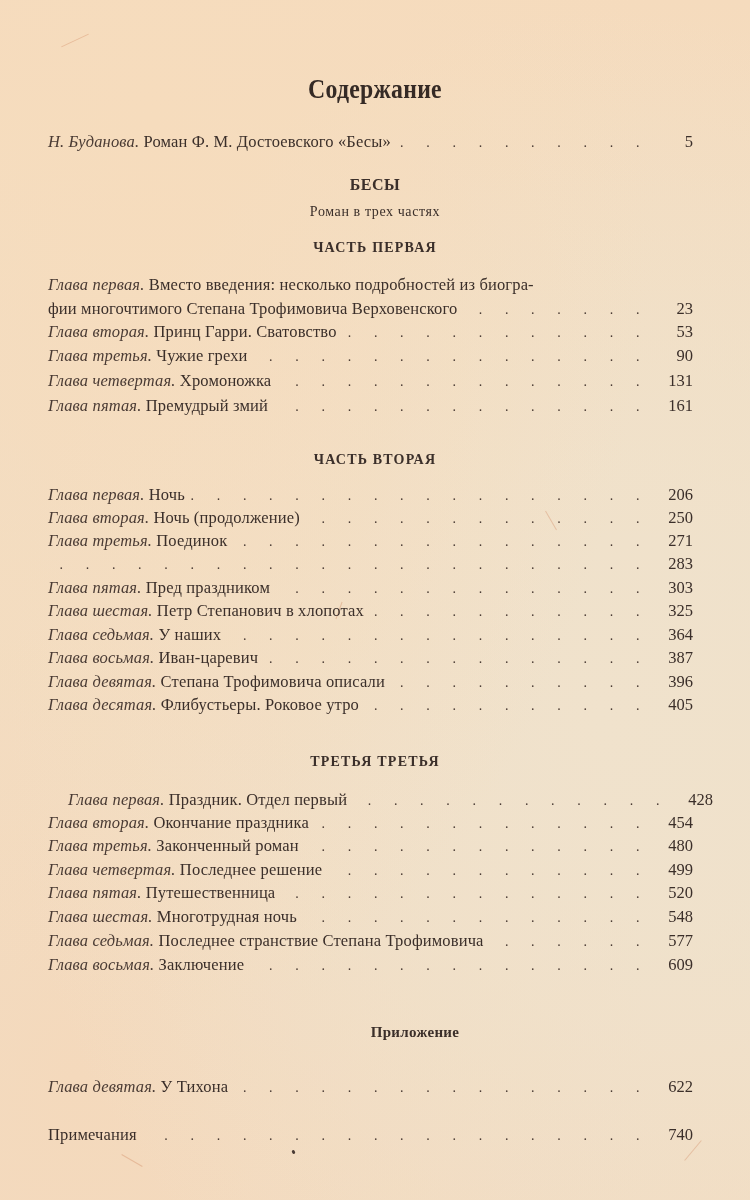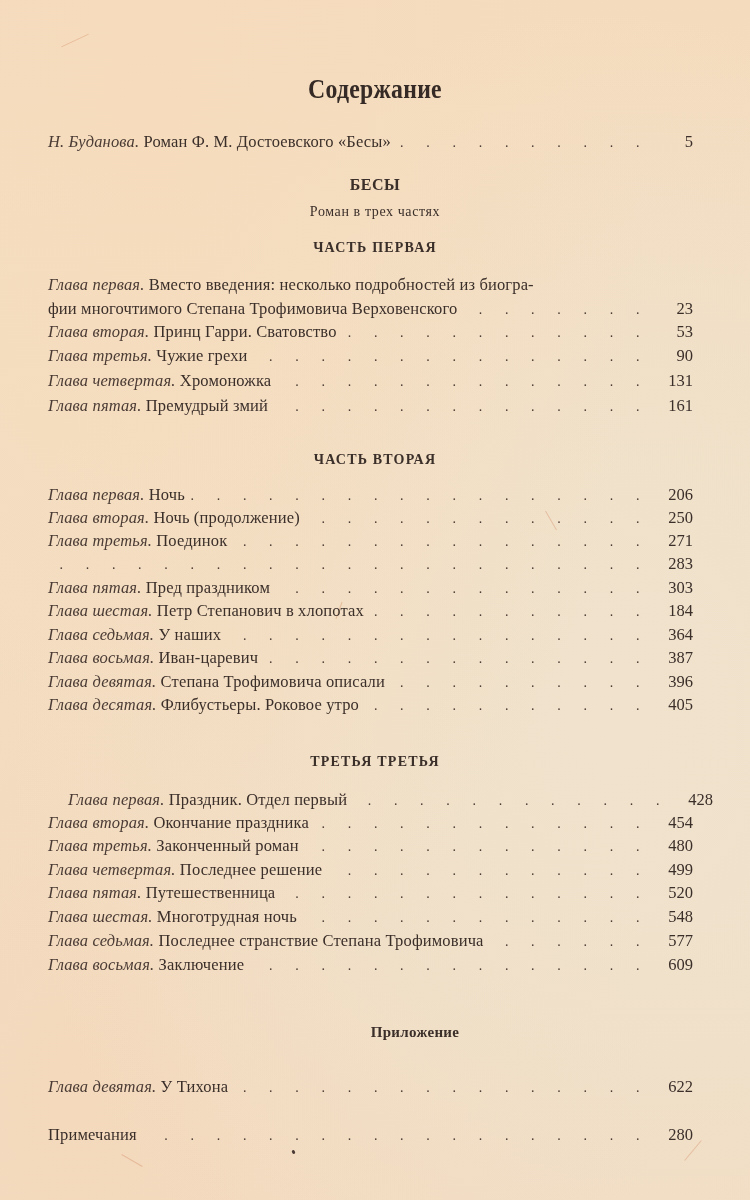--- a/index.html
+++ b/index.html
@@ -203,7 +203,7 @@
   <div class="row" style="top:600px;">
     <span class="label"><i>Глава шестая.</i><span> Петр Степанович в хлопотах</span></span>
     <span class="leader">. . . . . . . . . . . . . . . . . . . . . . . . . . . . . . . . . . . .</span>
-    <span class="page-num">184</span>
+    <span class="page-num">325</span>
   </div>
   <div class="row" style="top:624px;">
     <span class="label"><i>Глава седьмая.</i><span> У наших</span></span>

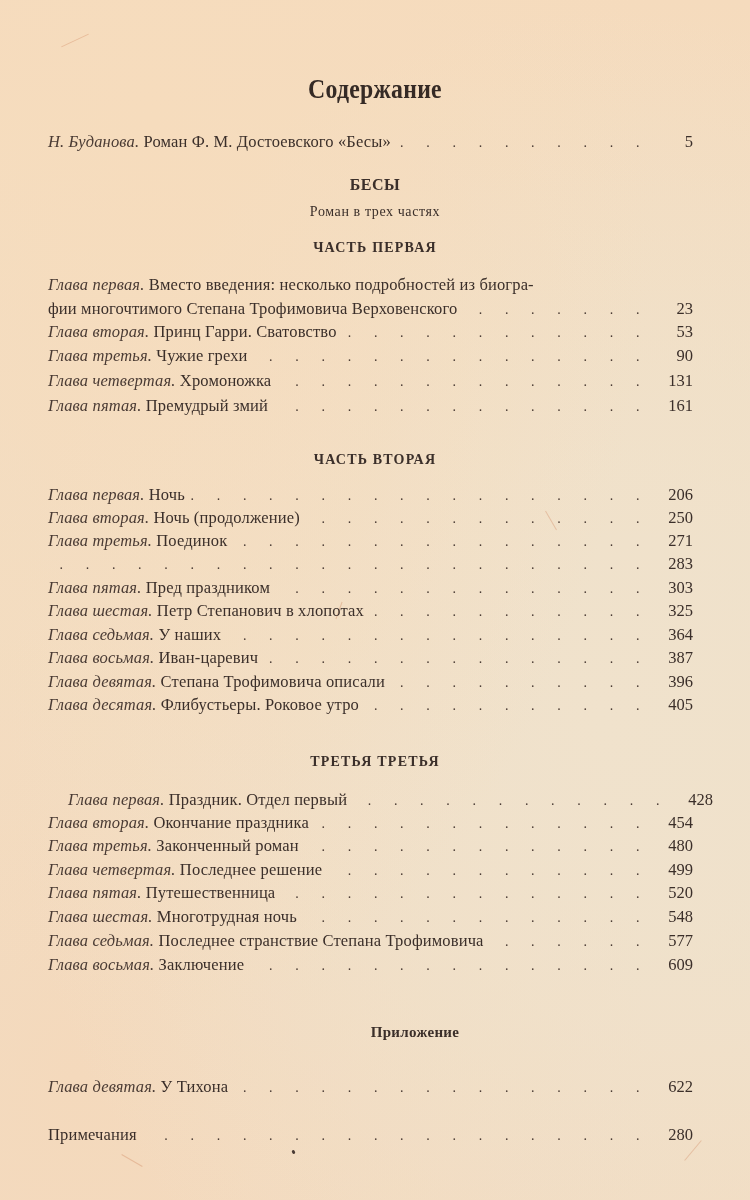--- a/index.html
+++ b/index.html
@@ -280,7 +280,7 @@
   <div class="row" style="top:1124px;">
     <span class="label spaced">Примечания</span>
     <span class="leader">. . . . . . . . . . . . . . . . . . . . . . . . . . . . . . . . . . . .</span>
-    <span class="page-num">280</span>
+    <span class="page-num">740</span>
   </div>
 
   <div class="speck" style="left:292px;top:1150px;"></div>

